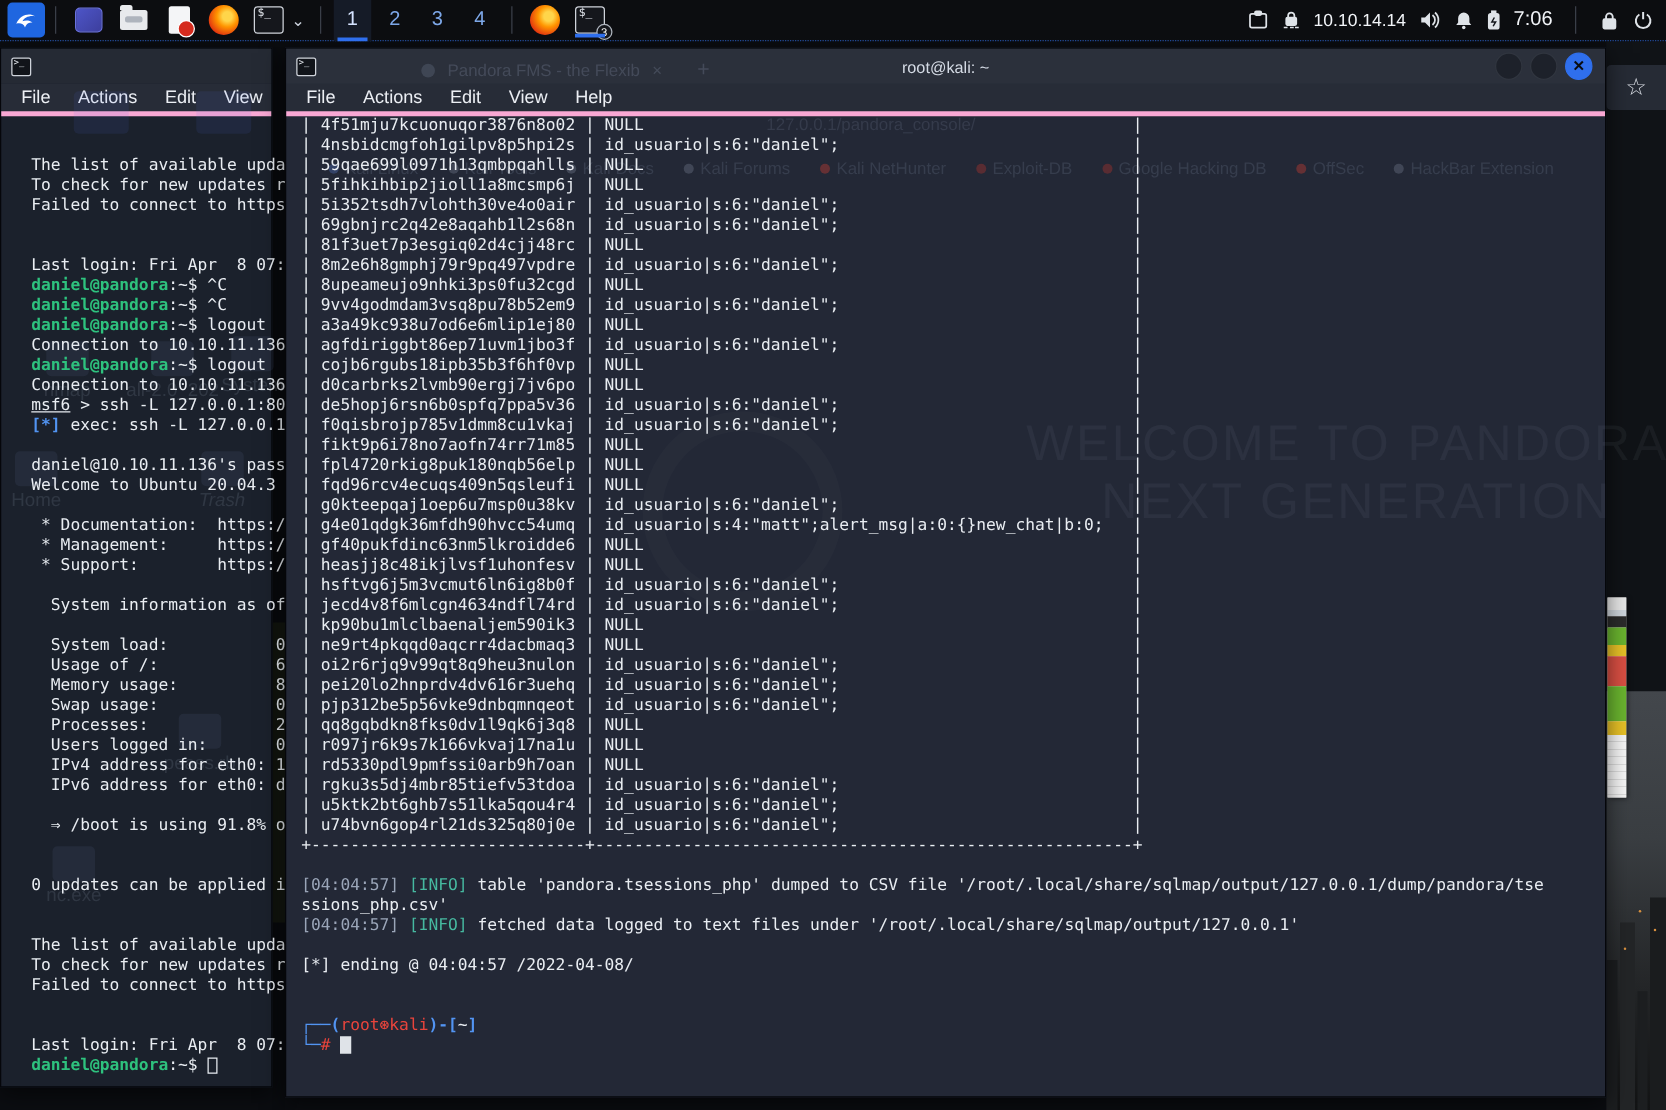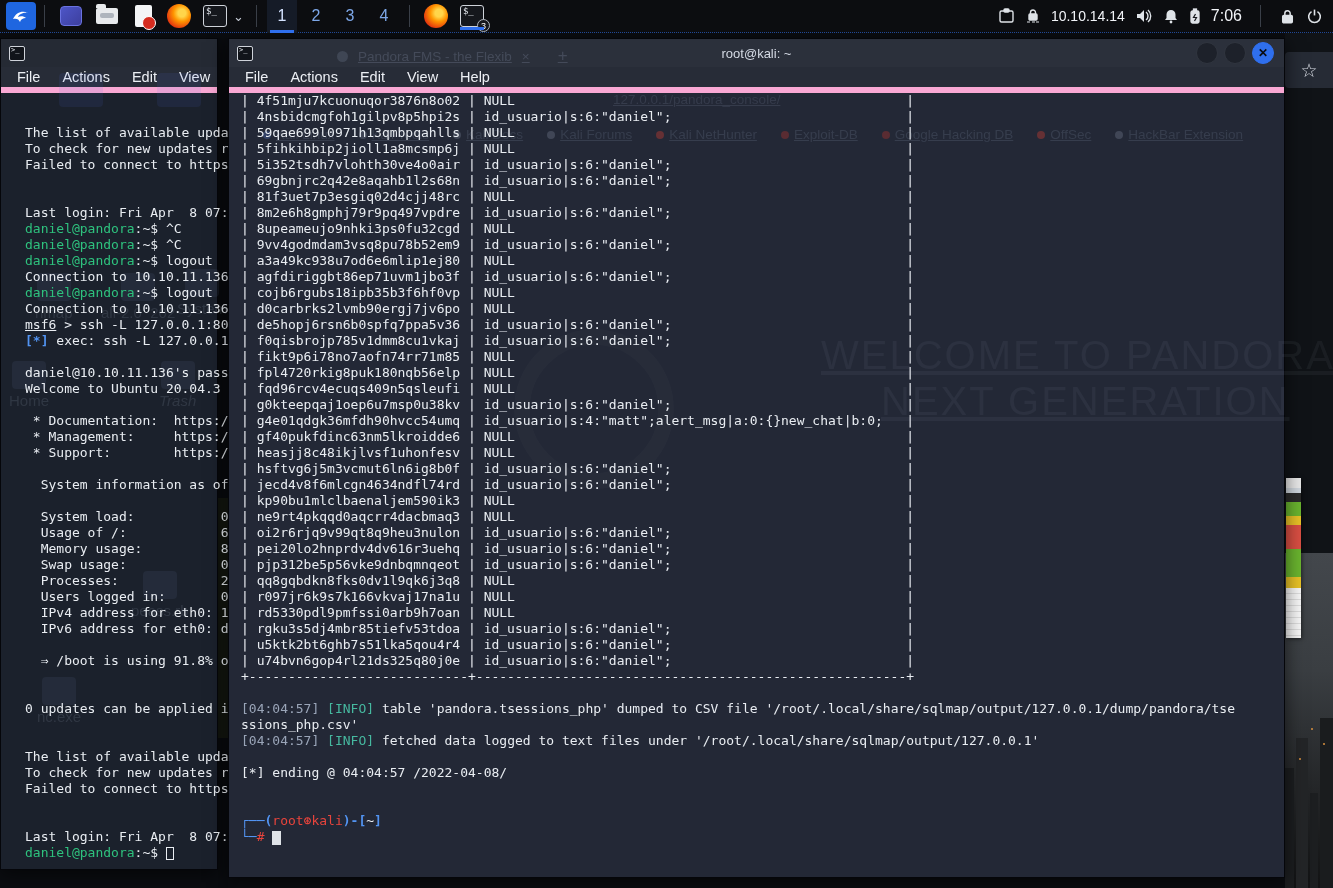--- a/index.html
+++ b/index.html
@@ -90,7 +90,7 @@
 
   
   .ghost { position:absolute; color:rgba(125,135,158,.22); font-size:13.5px; z-index:1;
-           white-space:nowrap;text-decoration:underline; }
+           white-space:nowrap; }
   .ghost-tab { top:7px; left:108px; display:flex; gap:10px; align-items:center;
                color:rgba(125,135,158,.30); }
   .ghost-url { top:53px; left:384px; color:rgba(125,135,158,.20); }

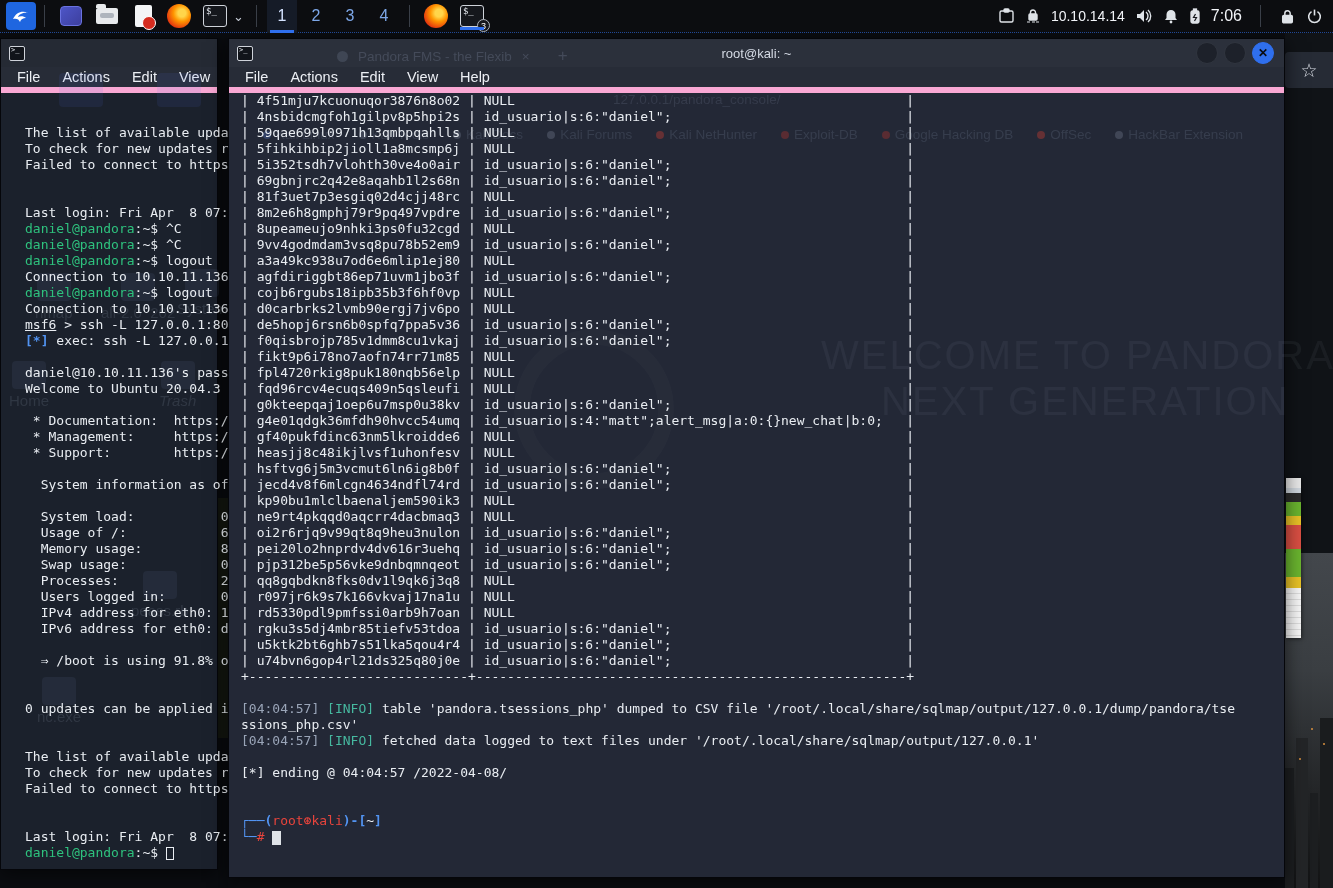--- a/index.html
+++ b/index.html
@@ -60,7 +60,7 @@
   .wbtn.close { background:#2f6fed; border-color:#2f6fed; color:#0a0c10; font-size:12px;
                 font-weight:bold; display:flex; align-items:center; justify-content:center; }
   .menubar { height:26px; background:#272c37; display:flex; align-items:center; gap:22px;
-             padding-left:16px; border-bottom:6px solid #f9a8d4; }
+             padding-left:16px; border-bottom:4px solid #f9a8d4; }
   .menubar span { color:#eceff4; font-size:14.5px; }
 
   

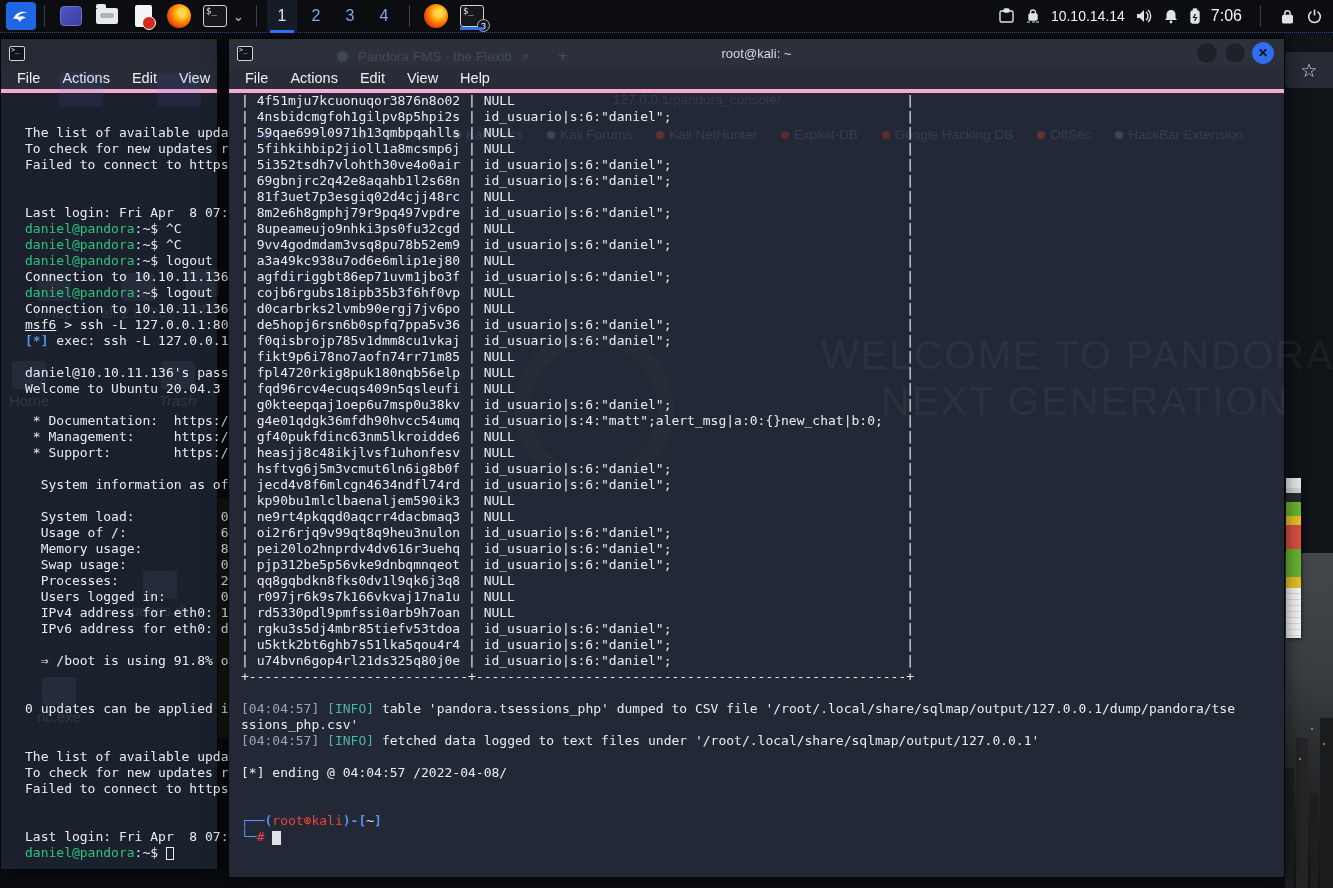--- a/index.html
+++ b/index.html
@@ -67,7 +67,7 @@
   .term-body { position:relative; font-family:"DejaVu Sans Mono",monospace; font-size:13px; }
   .tline { height:16px; line-height:16px; white-space:pre; position:relative; z-index:3; }
   .c-w  { color:#e9edf2; }
-  .c-g  { color:#2ec27e; font-weight:normal; }
+  .c-g  { color:#2ec27e; font-weight:bold; }
   .c-b  { color:#5294f2; font-weight:bold; }
   .c-r  { color:#e8443c; }
   .c-rb { color:#e8443c; font-weight:normal; }

